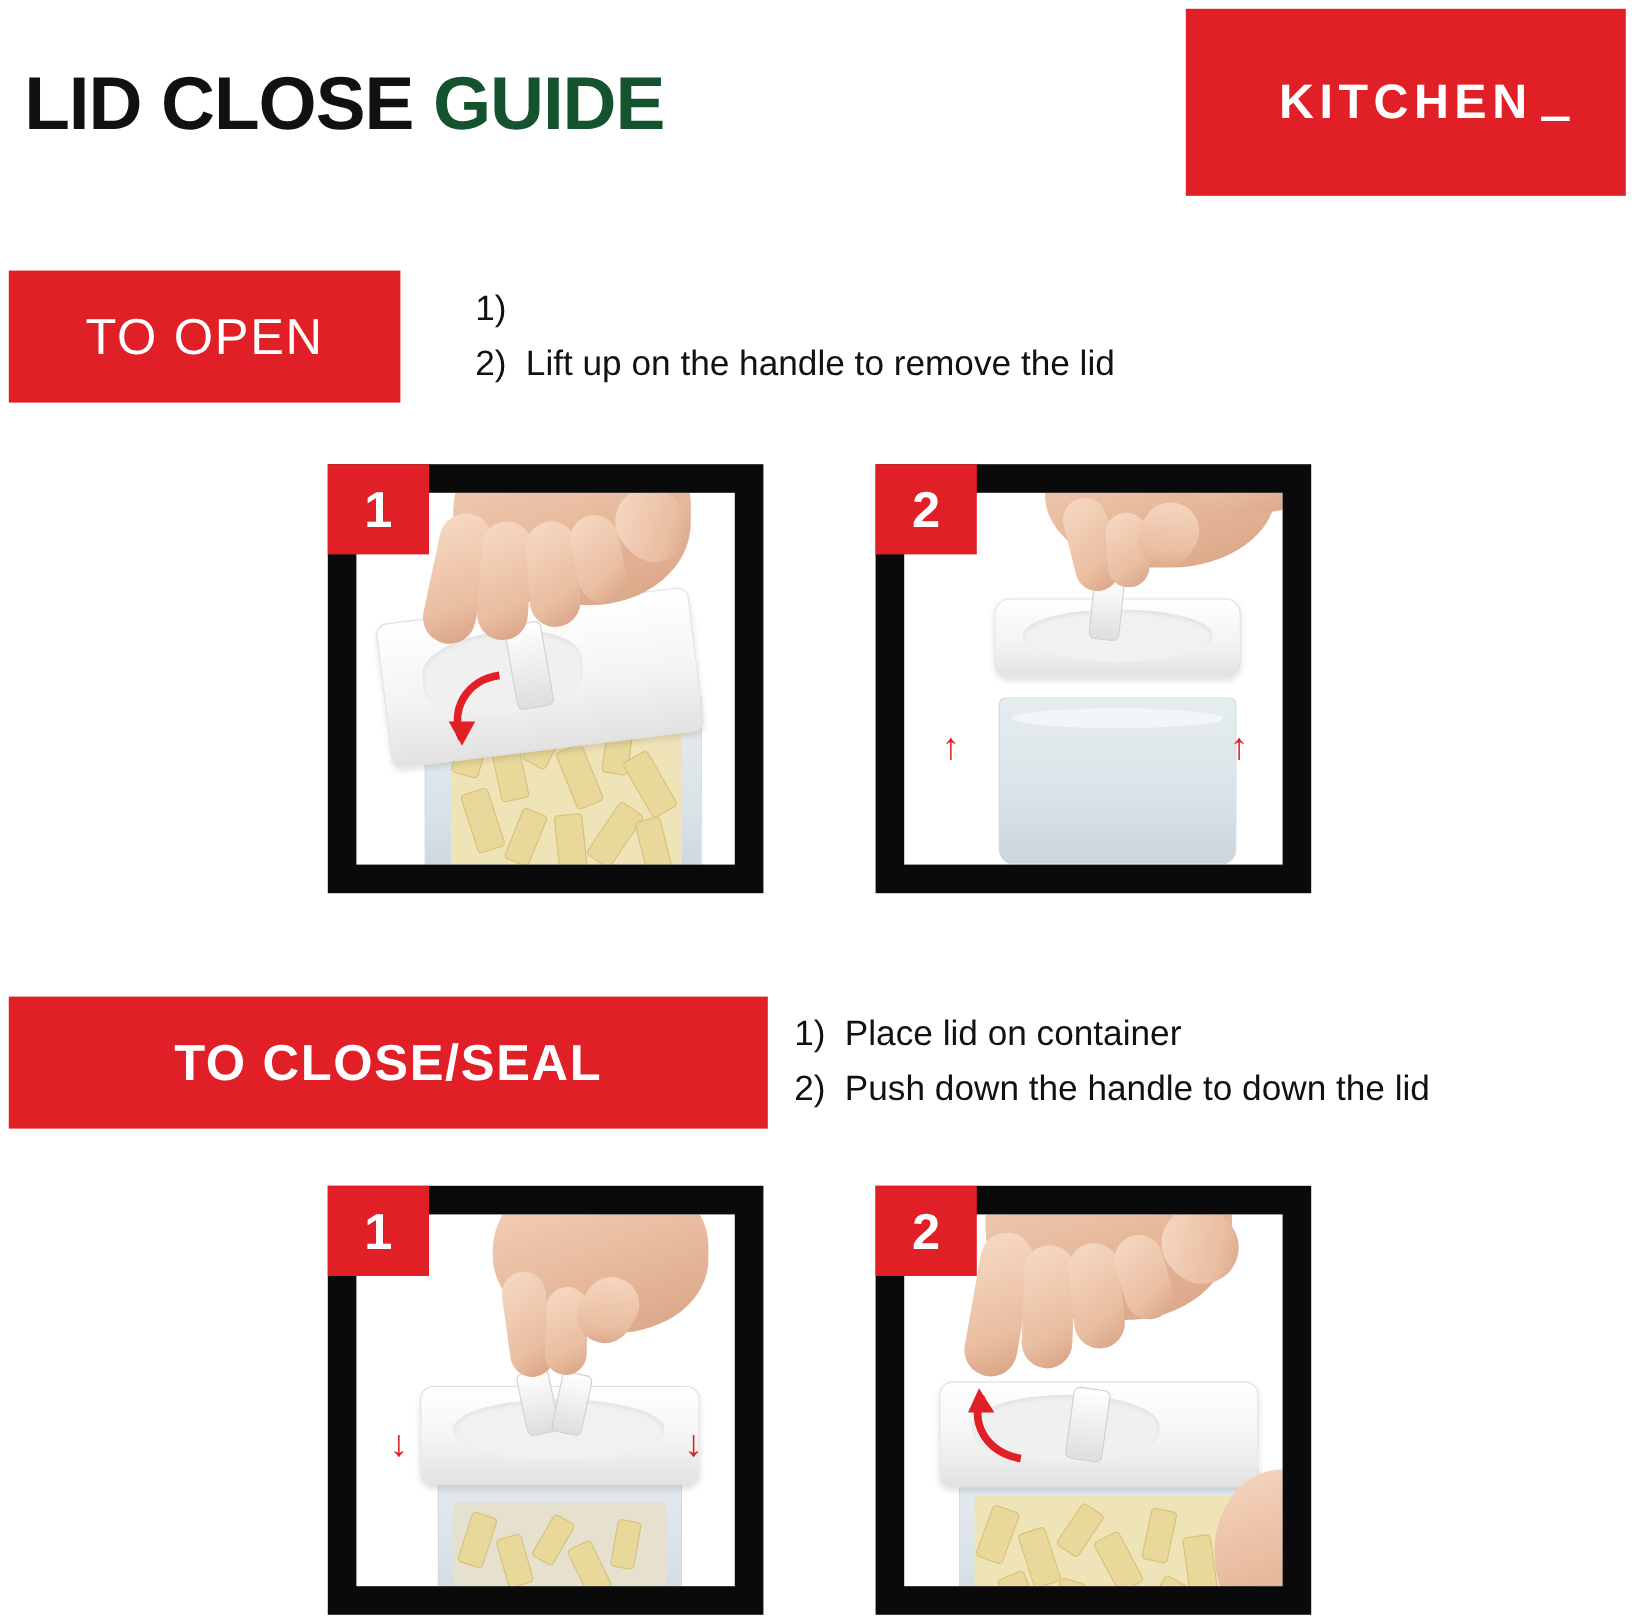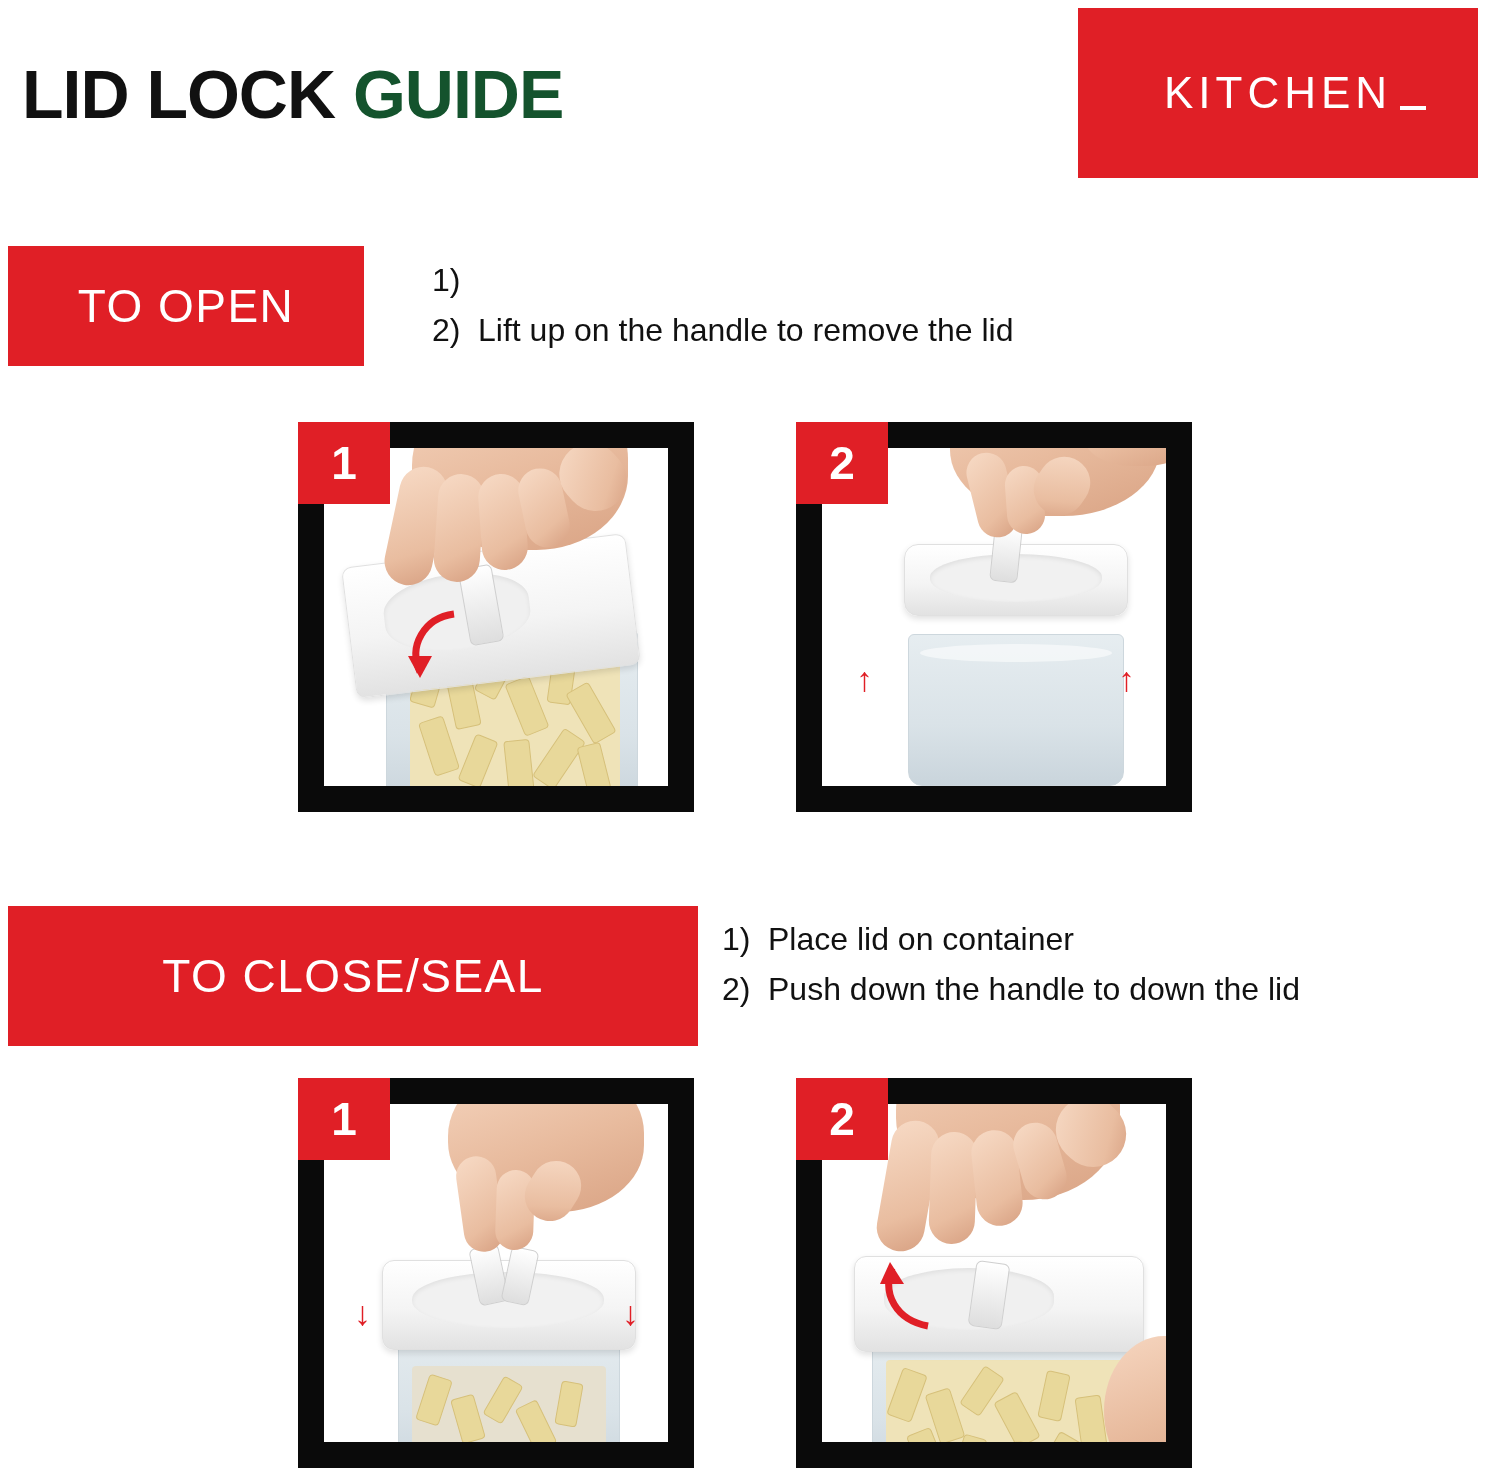--- a/index.html
+++ b/index.html
@@ -193,7 +193,7 @@
 <div class="page">
 
   <div class="title">
-    <span>LID LOCK </span><span class="accent">GUIDE</span>
+    <span>LID CLOSE </span><span class="accent">GUIDE</span>
   </div>
 
   <div class="brand-badge">

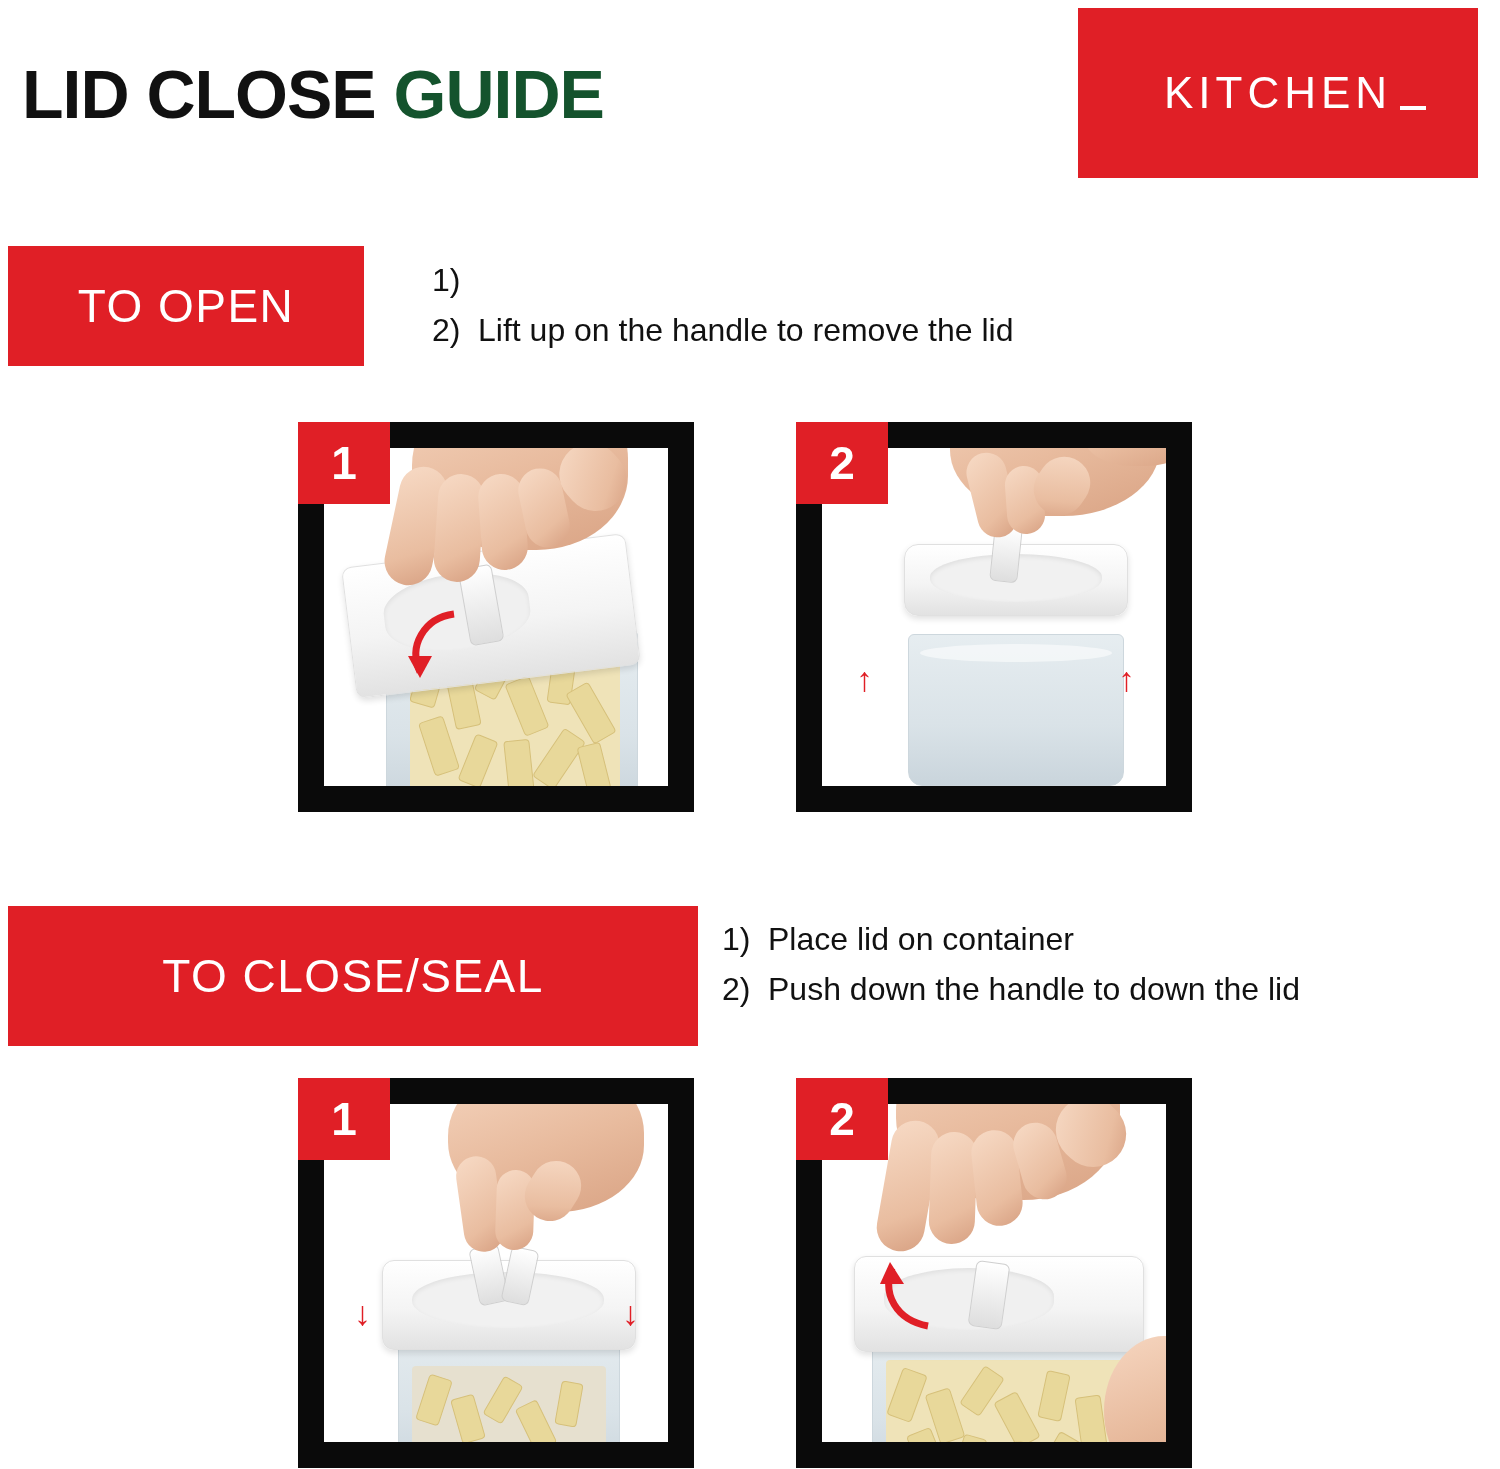--- a/index.html
+++ b/index.html
@@ -52,7 +52,7 @@
   .brand-line2 {
     color: #ffffff;
     font-size: 44px;
-    font-weight: 400;
+    font-weight: 700;
     letter-spacing: 5px;
     line-height: 1.18;
     position: relative;

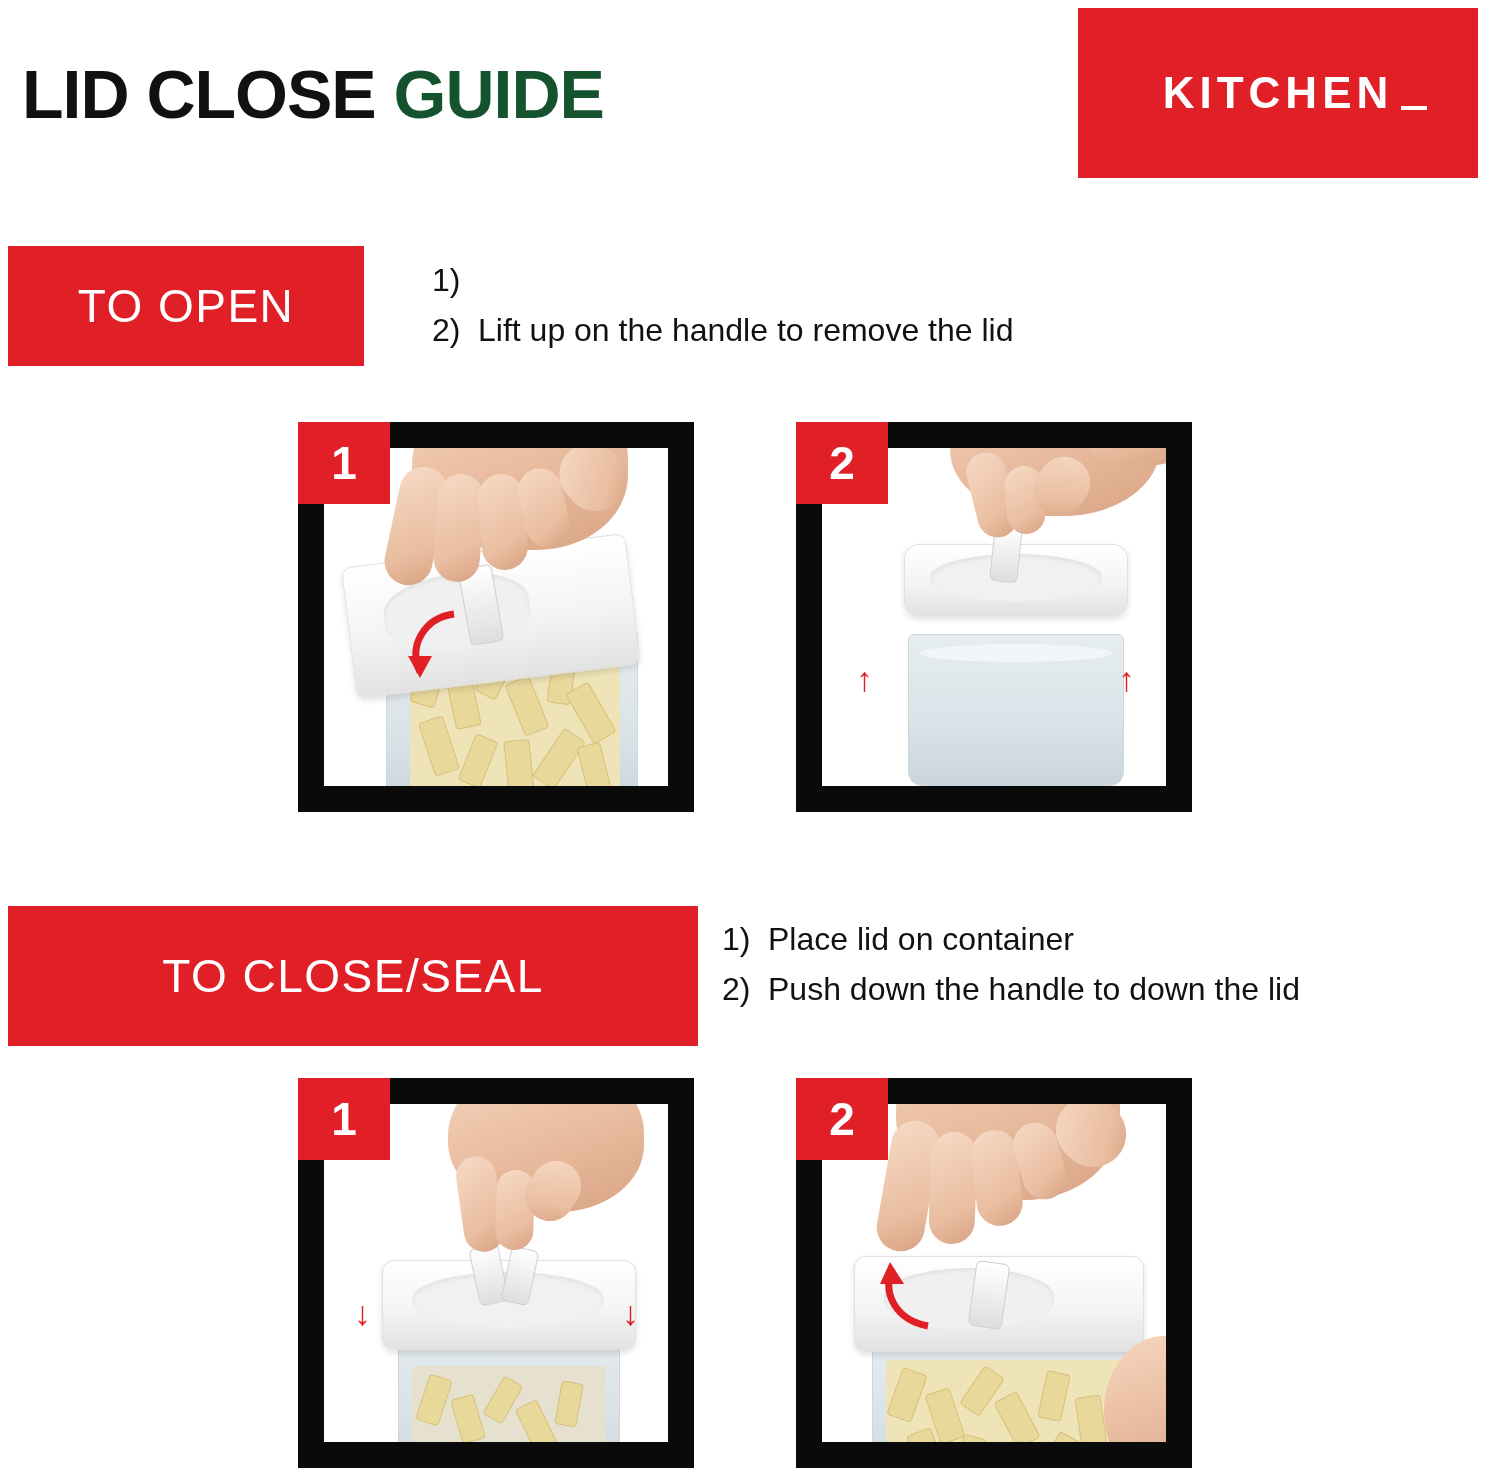--- a/index.html
+++ b/index.html
@@ -80,7 +80,7 @@
     letter-spacing: 1.5px;
   }
   .chip-open  { left: 8px; top: 246px; width: 356px; height: 120px; }
-  .chip-close { left: 8px; top: 906px; width: 690px; height: 140px; }
+  .chip-close { left: 8px; top: 906px; width: 690px; height: 120px; font-weight: bold; }
 
   
   .steps {

